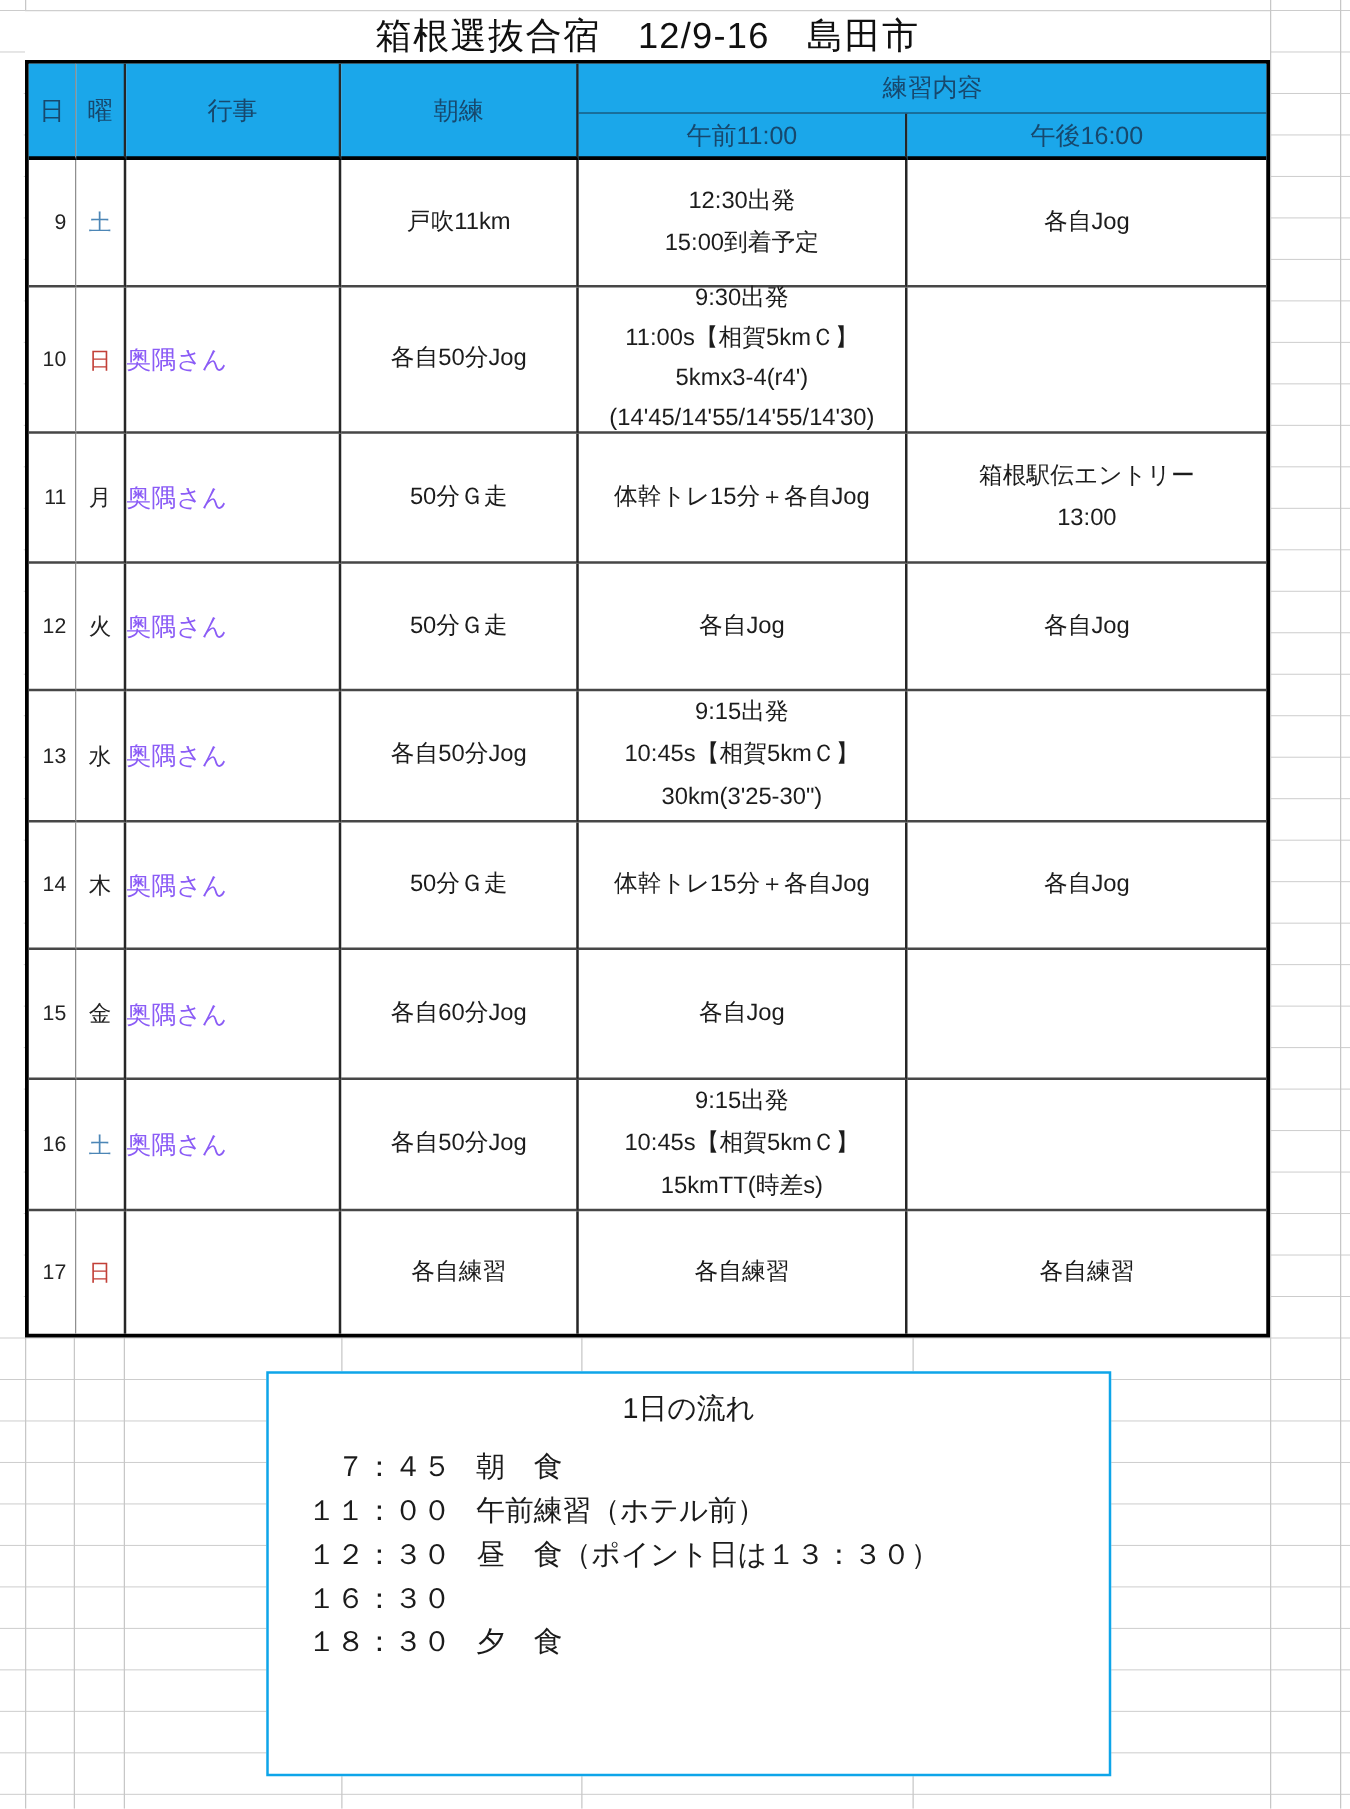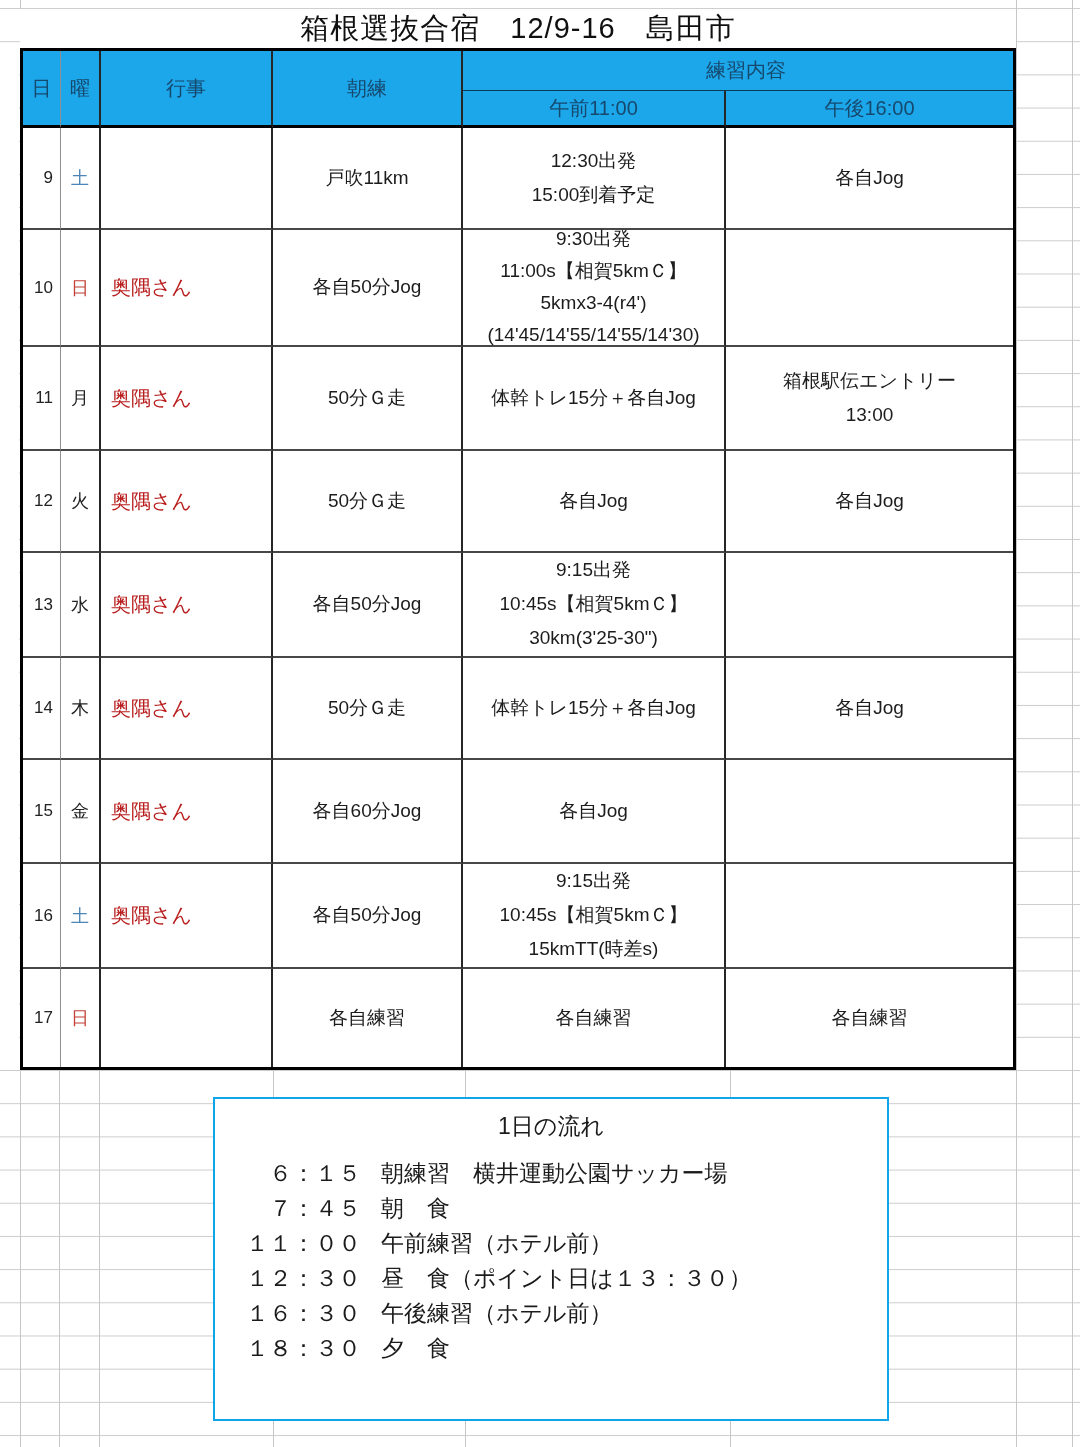--- a/index.html
+++ b/index.html
@@ -62,7 +62,7 @@
   .wd-c { font-size: 18px; color: #222; }
   .wd-blue { color: #4C86B6; }
   .wd-red  { color: #C24038; }
-  .evt-c { justify-content: flex-start; padding-left: 10px; color: #b91c1c; font-size: 20px; }
+  .evt-c { justify-content: flex-start; padding-left: 0; color: #8b5cf6; font-size: 20px; }
   .lines { flex-direction: column; gap: 13px; }
   .lines.tight { gap: 11px; }
   .ln { line-height: 1.1; }

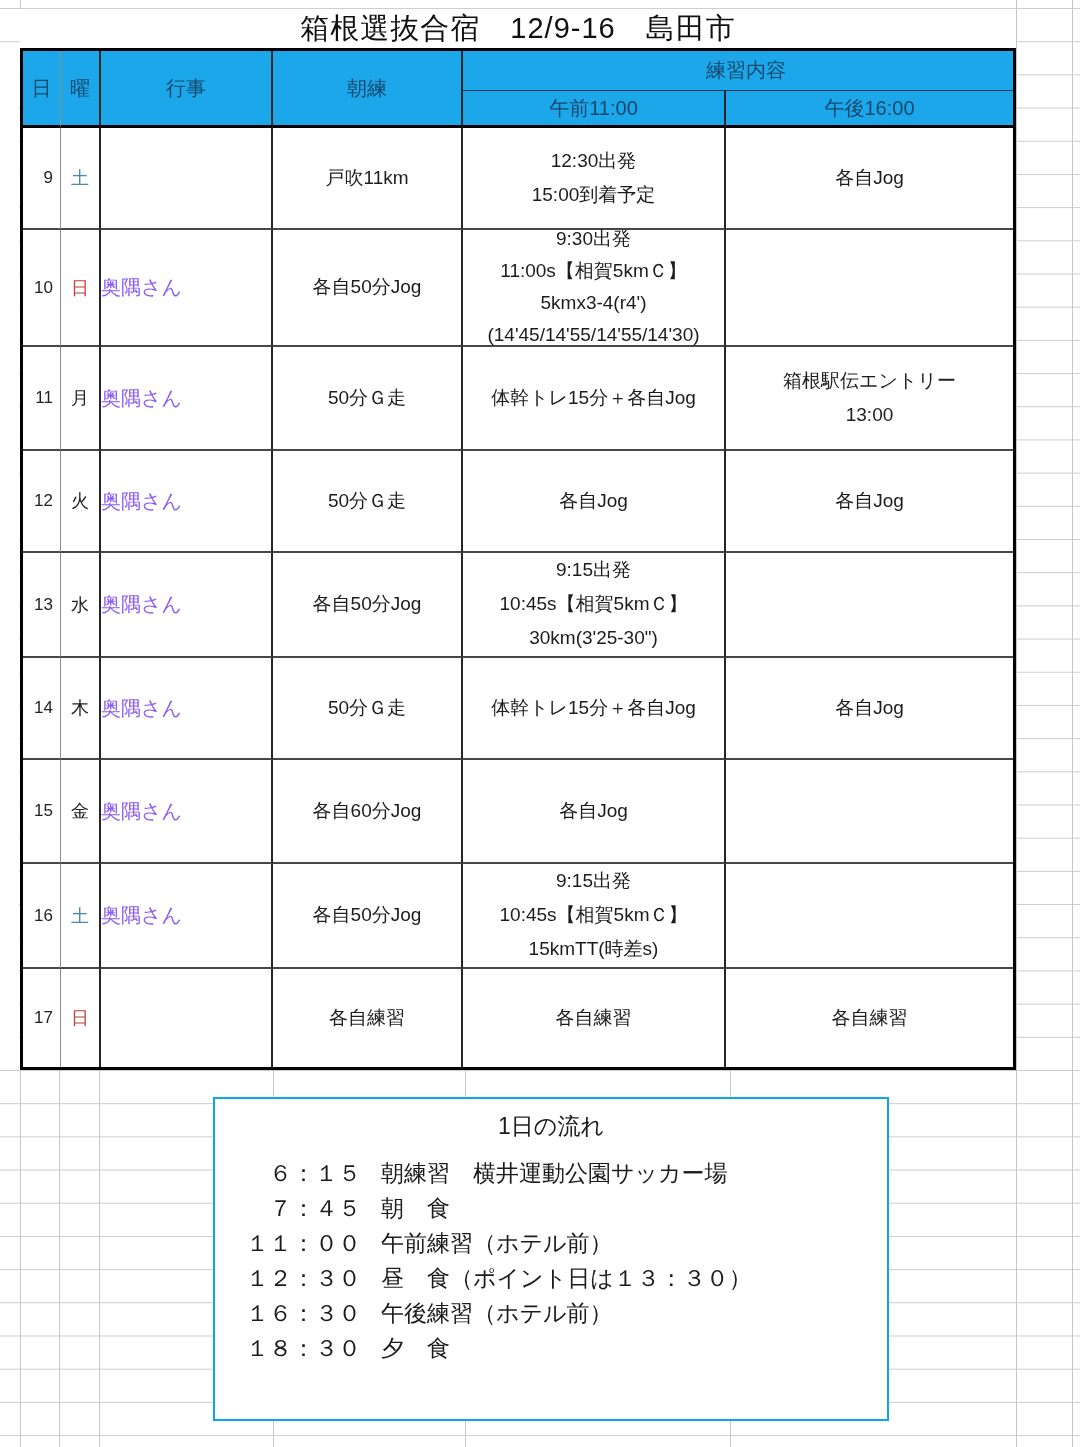--- a/index.html
+++ b/index.html
@@ -231,10 +231,6 @@
   <div class="flow-title">1日の流れ</div>
   <div class="flow-list">
     <div class="flow-item">
-      <span class="flow-time">６：１５</span>
-      <span class="flow-label">朝練習　横井運動公園サッカー場</span>
-    </div>
-    <div class="flow-item">
       <span class="flow-time">７：４５</span>
       <span class="flow-label">朝　食</span>
     </div>

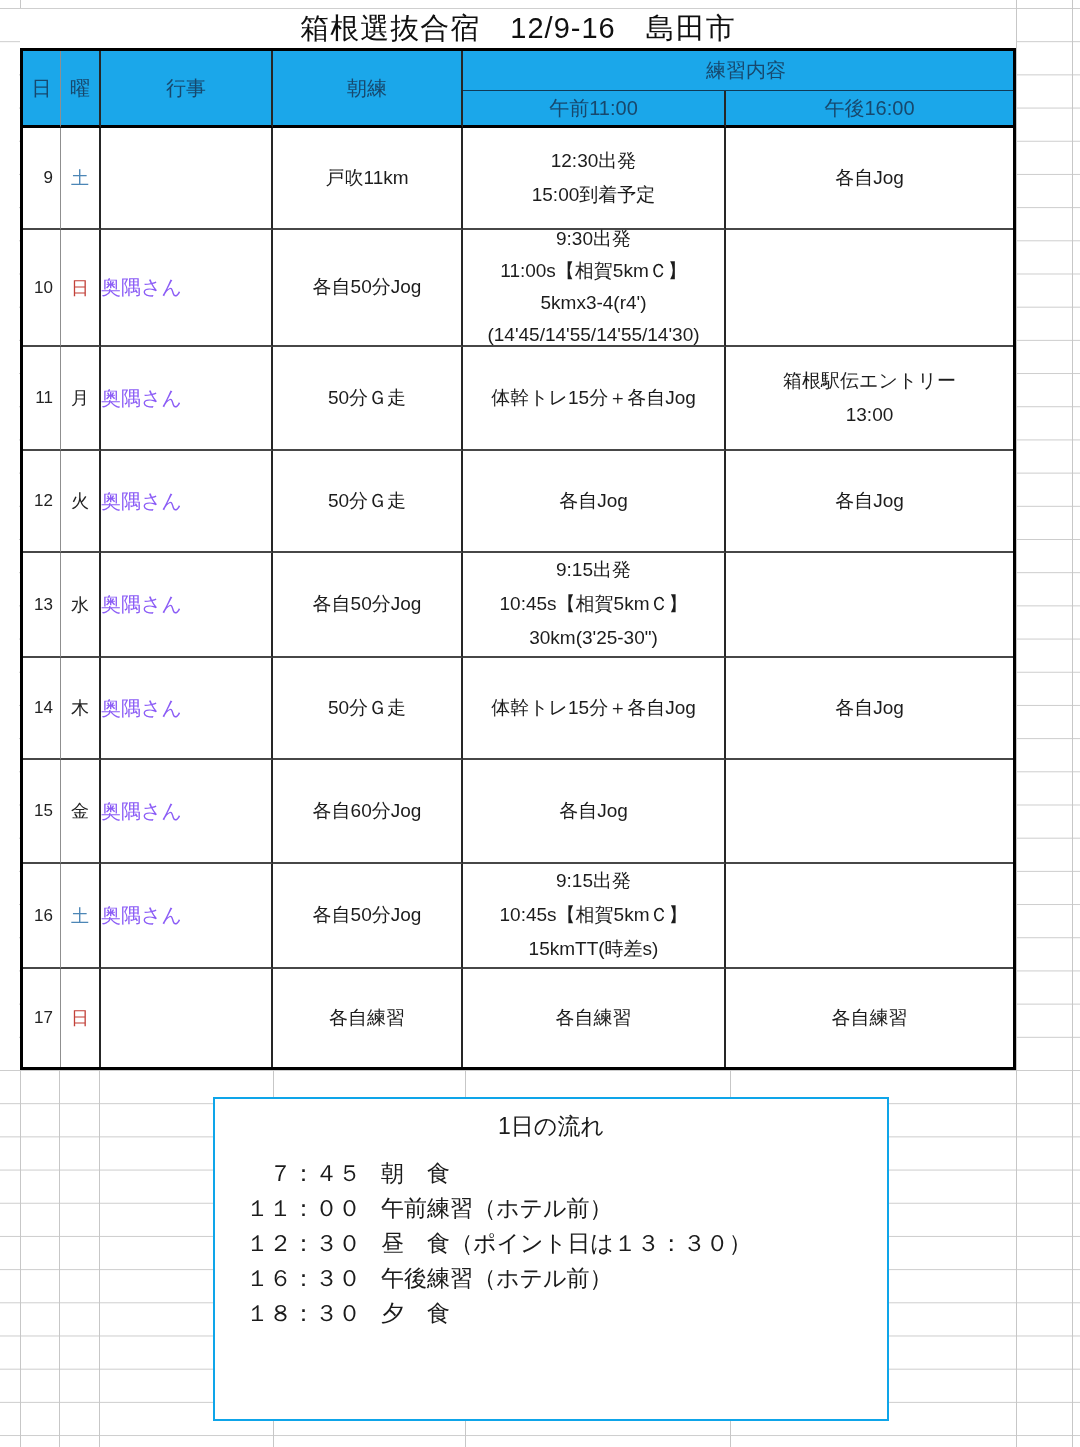--- a/index.html
+++ b/index.html
@@ -244,7 +244,6 @@
     </div>
     <div class="flow-item">
       <span class="flow-time">１６：３０</span>
-      <span class="flow-label">午後練習（ホテル前）</span>
     </div>
     <div class="flow-item">
       <span class="flow-time">１８：３０</span>

